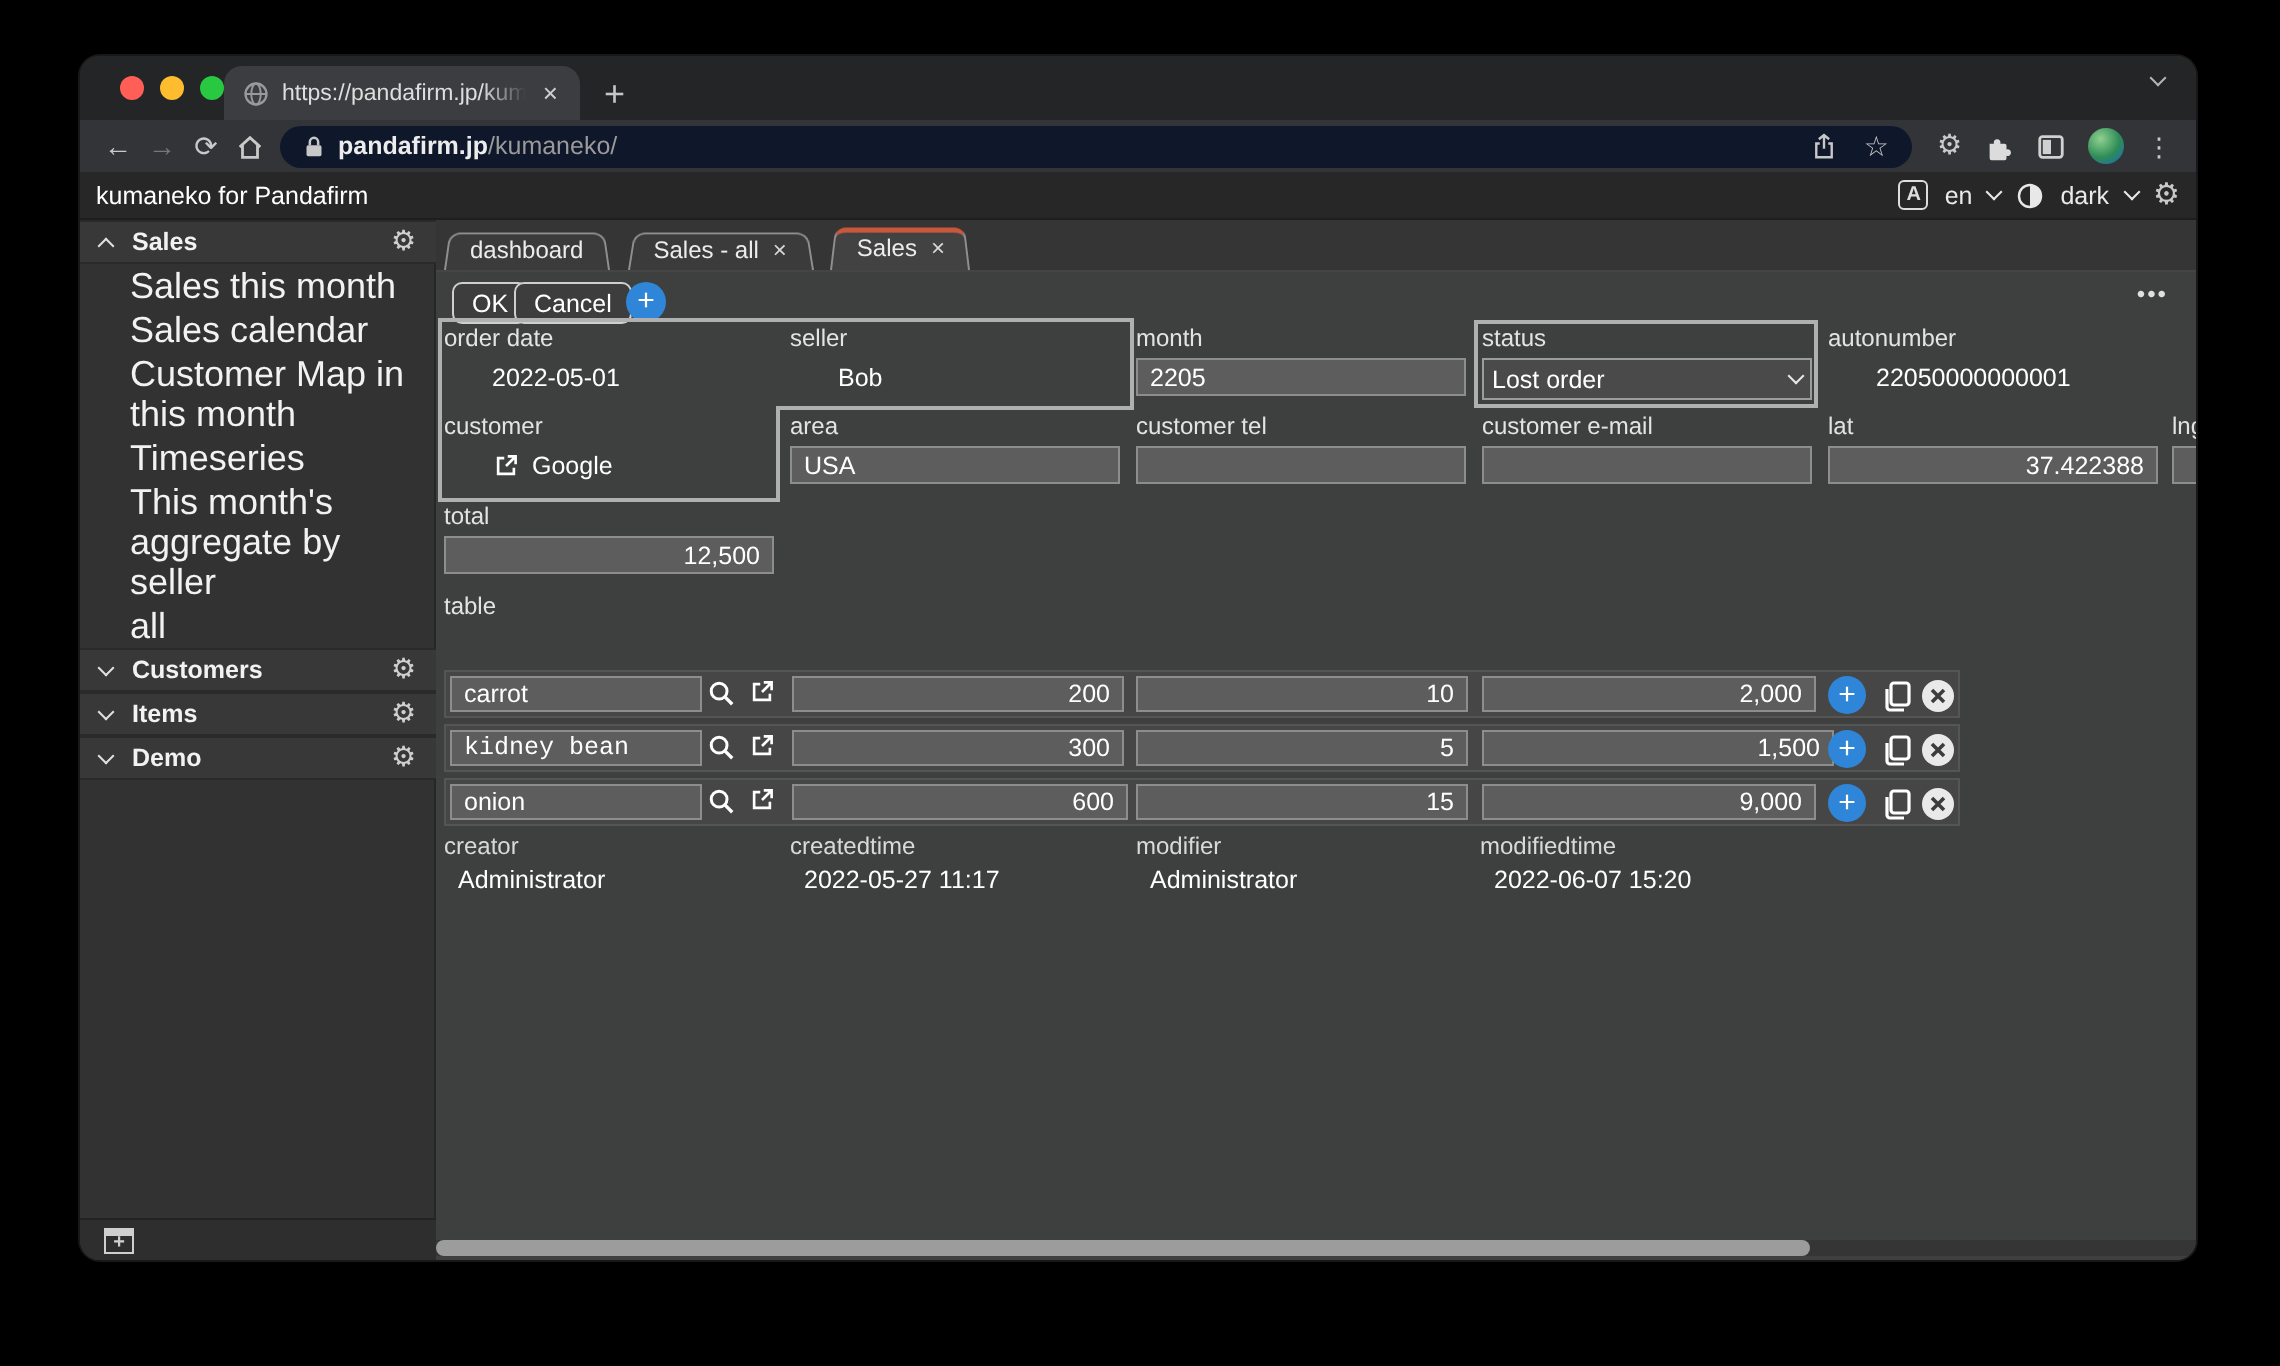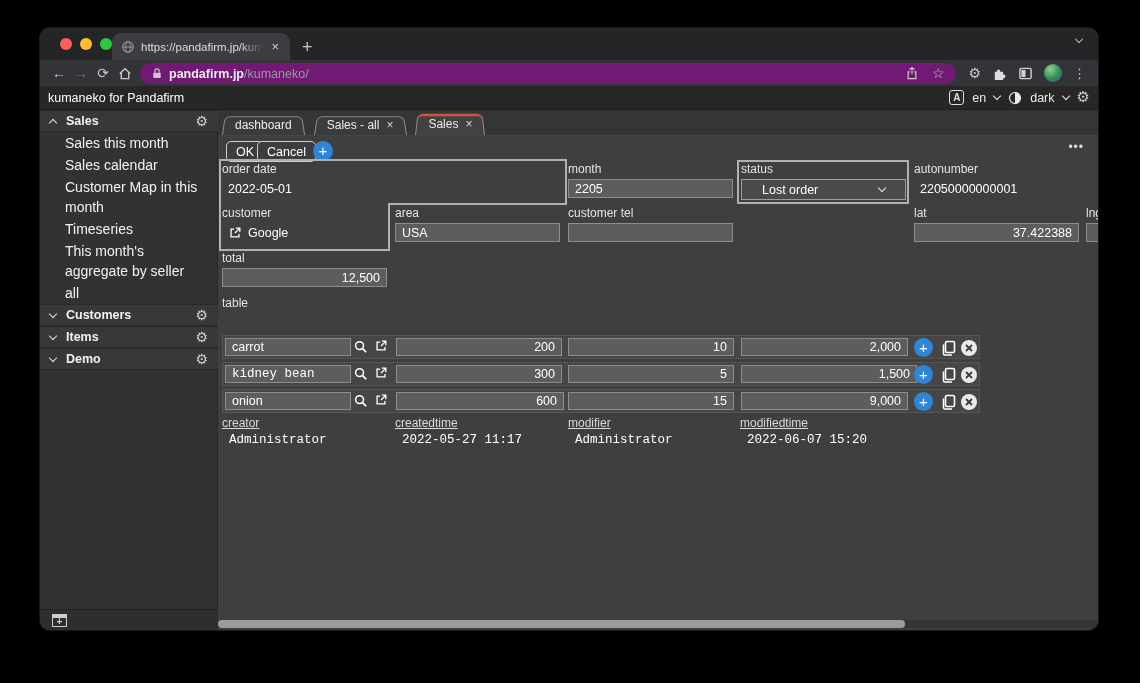--- a/index.html
+++ b/index.html
@@ -21,7 +21,7 @@
   .toolbar{height:26px;background:#323437;display:flex;align-items:center;padding:0 8px;flex:0 0 auto;}
   .navic{color:#c9c9c9;font-size:14px;width:22px;text-align:center;line-height:1;}
   .navic.dim{color:#777;}
-  .urlpill{flex:1;height:21px;background:#701a75;border-radius:11px;display:flex;align-items:center;
+  .urlpill{flex:1;height:21px;background:#0f172a;border-radius:11px;display:flex;align-items:center;
     padding:0 12px;gap:7px;margin:0 8px 0 4px;}
   .url-domain{color:#ececec;font-size:12.5px;font-weight:bold;}
   .url-path{color:#9a9a9a;font-size:12.5px;}

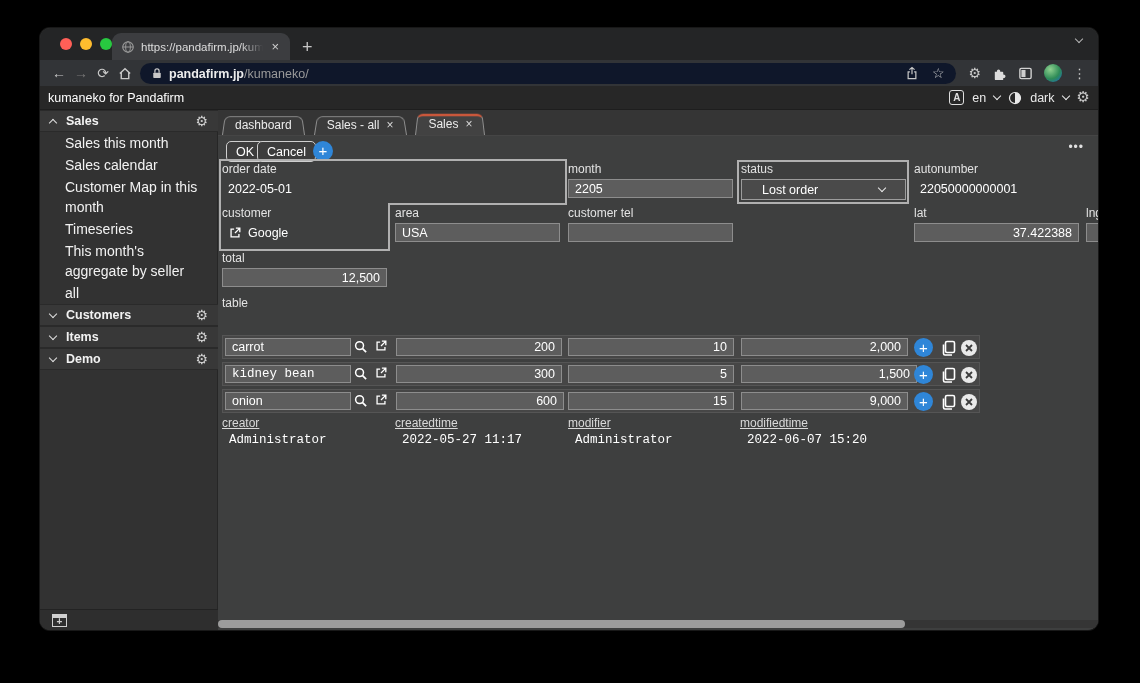--- a/index.html
+++ b/index.html
@@ -51,7 +51,7 @@
   .sb-h .lblx{flex:1;margin-left:10px;color:#f2f2f2;font-size:12.5px;font-weight:bold;}
   .sb-h .gearglyph{color:#cfcfcf;}
   .sb-chev{color:#e0e0e0;}
-  .sb-item{padding:1px 14px 1px 25px;color:#f2f2f2;font-size:14px;line-height:20px;}
+  .sb-item{padding:1px 14px 1px 25px;color:#f2f2f2;font-size:18px;line-height:20px;}
   .sb-bottom{position:absolute;bottom:0;left:0;right:0;height:21px;background:#2e2e2e;
     border-top:1px solid #232323;display:flex;align-items:center;padding-left:12px;}
   .newwin{width:15px;height:13px;border:1.5px solid #cfcfcf;border-top-width:4px;color:#cfcfcf;

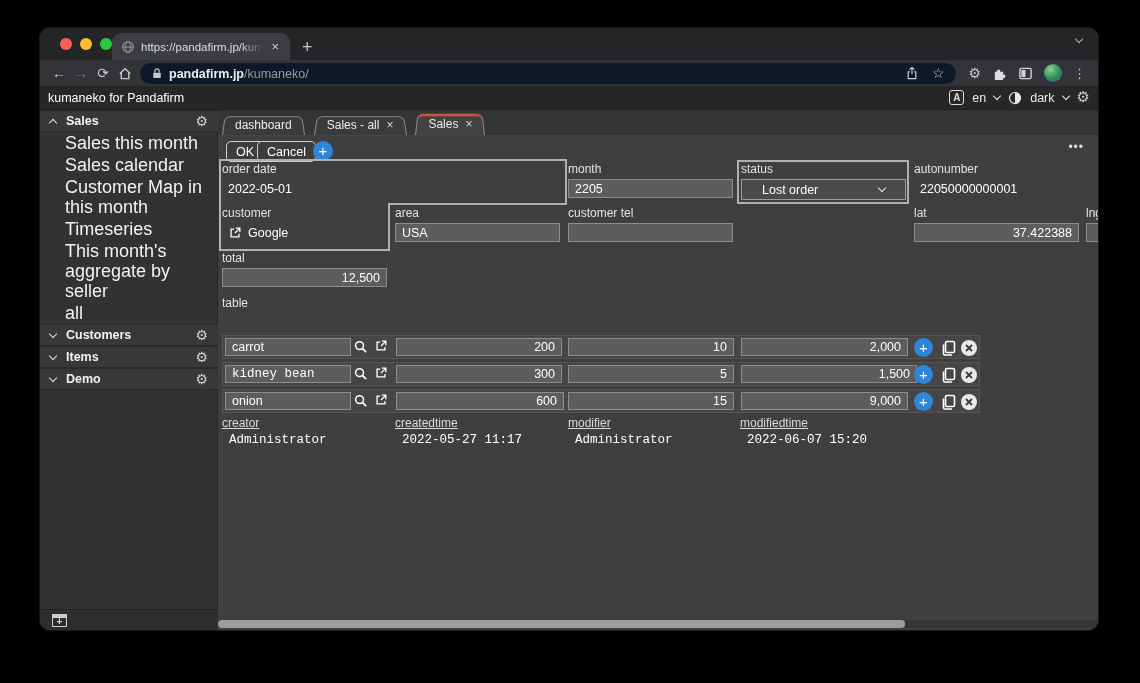--- a/index.html
+++ b/index.html
@@ -234,6 +234,10 @@
         <div class="lbl">order date</div>
         <div class="val">2022-05-01</div>
       </div>
+      <div class="cell" style="left:177px;top:52px">
+        <div class="lbl">seller</div>
+        <div class="val">Bob</div>
+      </div>
       <div class="cell" style="left:350px;top:52px">
         <div class="lbl">month</div>
         <input class="inp" value="2205" style="">

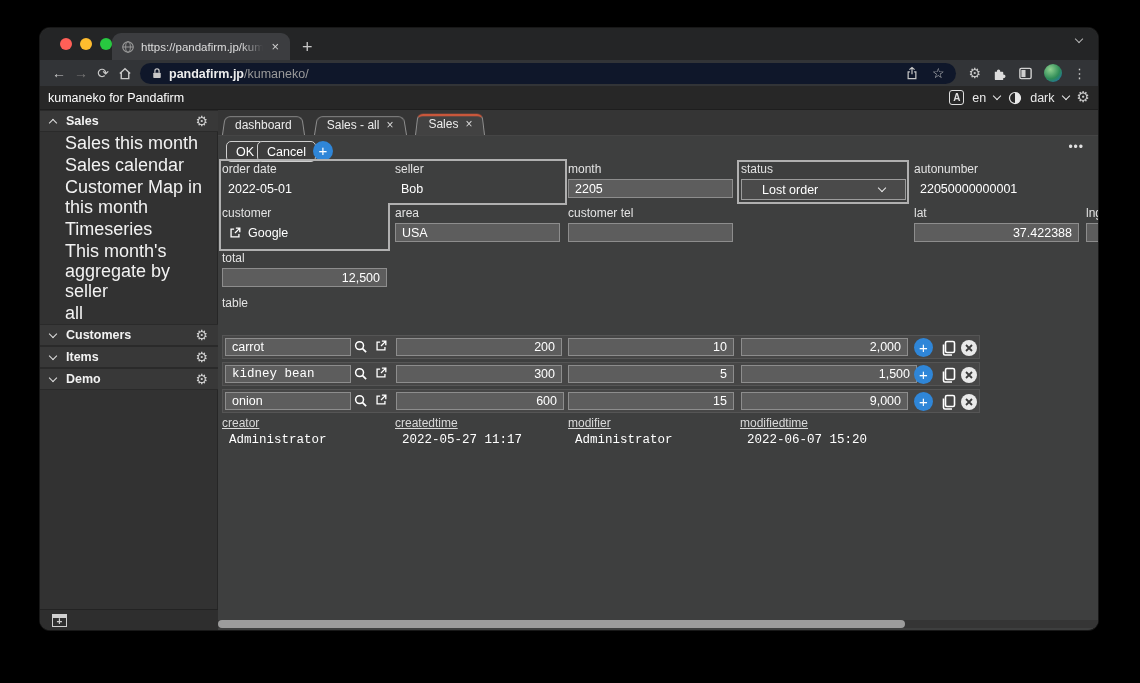--- a/index.html
+++ b/index.html
@@ -74,7 +74,7 @@
   .more{position:absolute;right:14px;top:30px;color:#e0e0e0;font-size:12px;letter-spacing:1px;}
   .cell{position:absolute;width:168px;}
   .lbl{font-size:12px;color:#e3e3e3;height:15px;white-space:nowrap;}
-  .val{margin-top:2px;height:20px;display:flex;align-items:center;gap:6px;padding-left:6px;
+  .val{margin-top:2px;height:20px;display:flex;align-items:center;gap:6px;padding-left:24px;
     font-size:12.5px;color:#fff;white-space:nowrap;}
   .inp{display:block;margin-top:2px;width:165px;height:19px;background:#5d5d5d;border:1px solid #8d8d8d;
     color:#fff;font-size:12.5px;padding:0 6px;font-family:inherit;outline:none;}

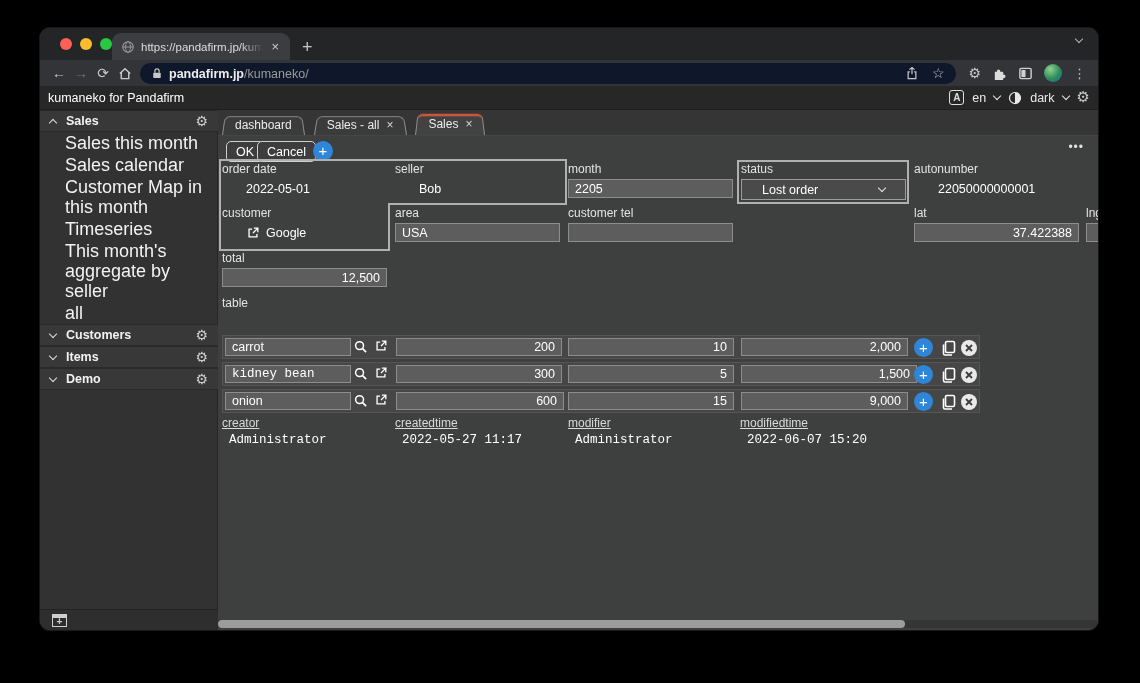--- a/index.html
+++ b/index.html
@@ -80,7 +80,7 @@
     color:#fff;font-size:12.5px;padding:0 6px;font-family:inherit;outline:none;}
   .inp.right{text-align:right;}
   .sel{margin-top:2px;width:165px;height:21px;background:#4a4a4a;border:1px solid #9c9c9c;
-    display:flex;align-items:center;padding:0 20px;color:#fff;font-size:12.5px;}
+    display:flex;align-items:center;padding:0 4px;color:#fff;font-size:12.5px;}
   .sel .cv{margin-left:auto;color:#e8e8e8;}
   .hlbox{position:absolute;left:519px;top:50px;width:172px;height:44px;border:2px solid #b0b0b0;}
   .outline-svg{position:absolute;left:0;top:0;pointer-events:none;}

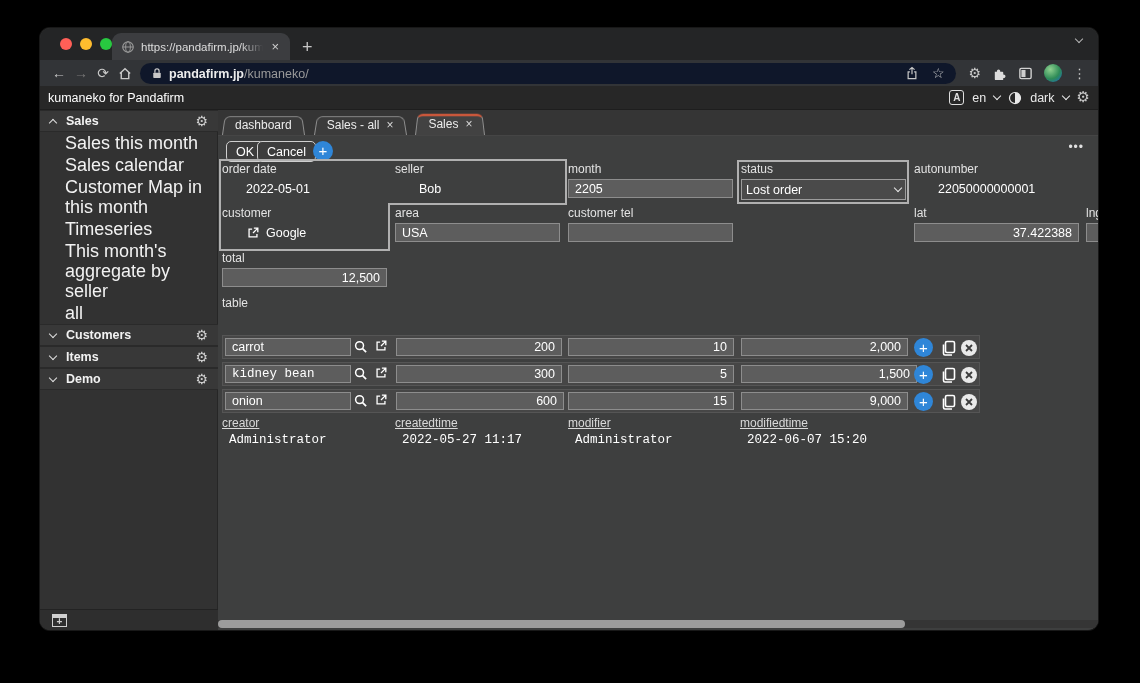--- a/index.html
+++ b/index.html
@@ -272,6 +272,10 @@
         <div class="lbl">customer tel</div>
         <input class="inp" value="" style="">
       </div>
+      <div class="cell" style="left:523px;top:96px">
+        <div class="lbl">customer e-mail</div>
+        <input class="inp" value="" style="">
+      </div>
       <div class="cell" style="left:696px;top:96px">
         <div class="lbl">lat</div>
         <input class="inp right" value="37.422388" style="">

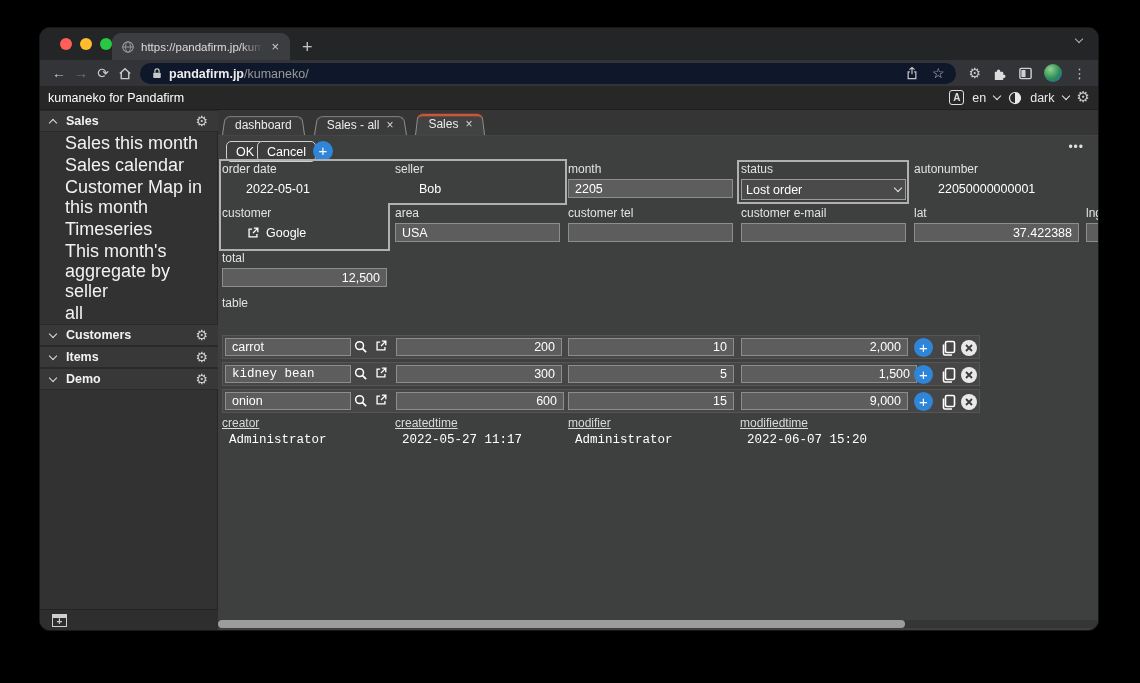--- a/index.html
+++ b/index.html
@@ -91,7 +91,7 @@
   .trow .inp{position:absolute;top:2px;margin:0;height:18px;}
   .ticon{position:absolute;top:3px;width:16px;height:16px;}
   .rowbtn{position:absolute;top:2px;width:19px;height:19px;display:flex;align-items:center;justify-content:center;}
-  .meta-l{position:absolute;font-size:12px;color:#d9d9d9;text-decoration:underline;}
+  .meta-l{position:absolute;font-size:12px;color:#d9d9d9;}
   .meta-v{position:absolute;font-size:12.5px;color:#fff;padding-left:7px;font-family:Liberation Mono, monospace;}
   .htrack{position:absolute;left:0;right:0;bottom:2px;height:8px;background:#353535;}
   .hthumb{position:absolute;left:0;bottom:2px;width:687px;height:8px;background:#9c9c9c;border-radius:4px;}

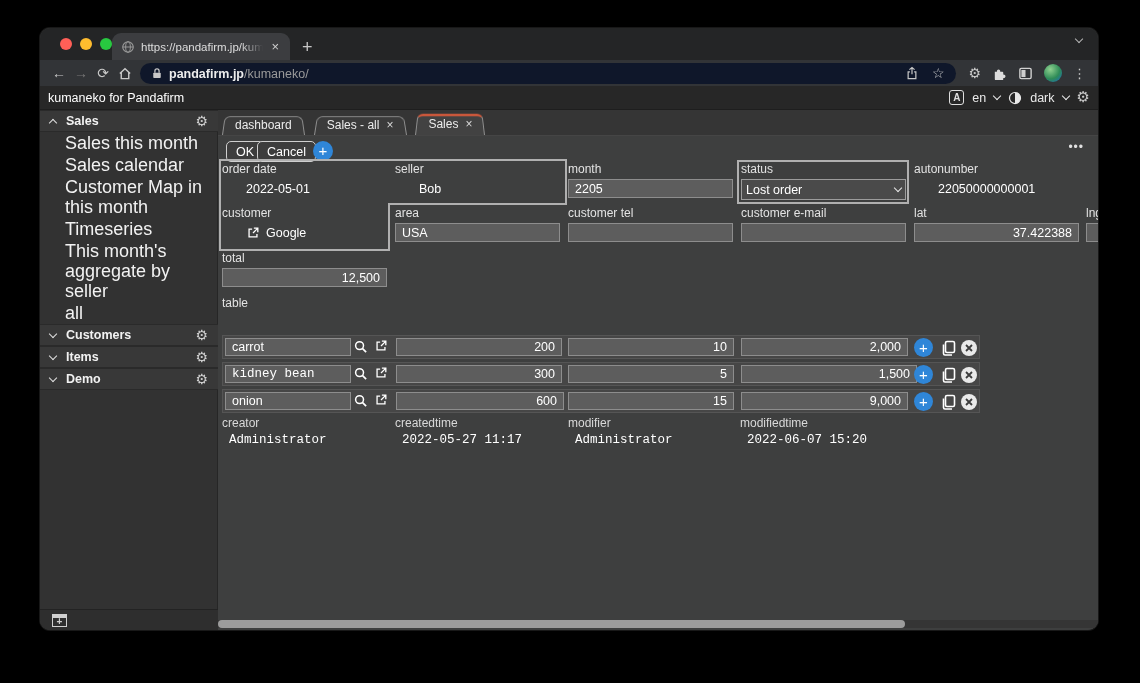--- a/index.html
+++ b/index.html
@@ -92,7 +92,7 @@
   .ticon{position:absolute;top:3px;width:16px;height:16px;}
   .rowbtn{position:absolute;top:2px;width:19px;height:19px;display:flex;align-items:center;justify-content:center;}
   .meta-l{position:absolute;font-size:12px;color:#d9d9d9;}
-  .meta-v{position:absolute;font-size:12.5px;color:#fff;padding-left:7px;font-family:Liberation Mono, monospace;}
+  .meta-v{position:absolute;font-size:12.5px;color:#fff;padding-left:7px;}
   .htrack{position:absolute;left:0;right:0;bottom:2px;height:8px;background:#353535;}
   .hthumb{position:absolute;left:0;bottom:2px;width:687px;height:8px;background:#9c9c9c;border-radius:4px;}
 </style>

